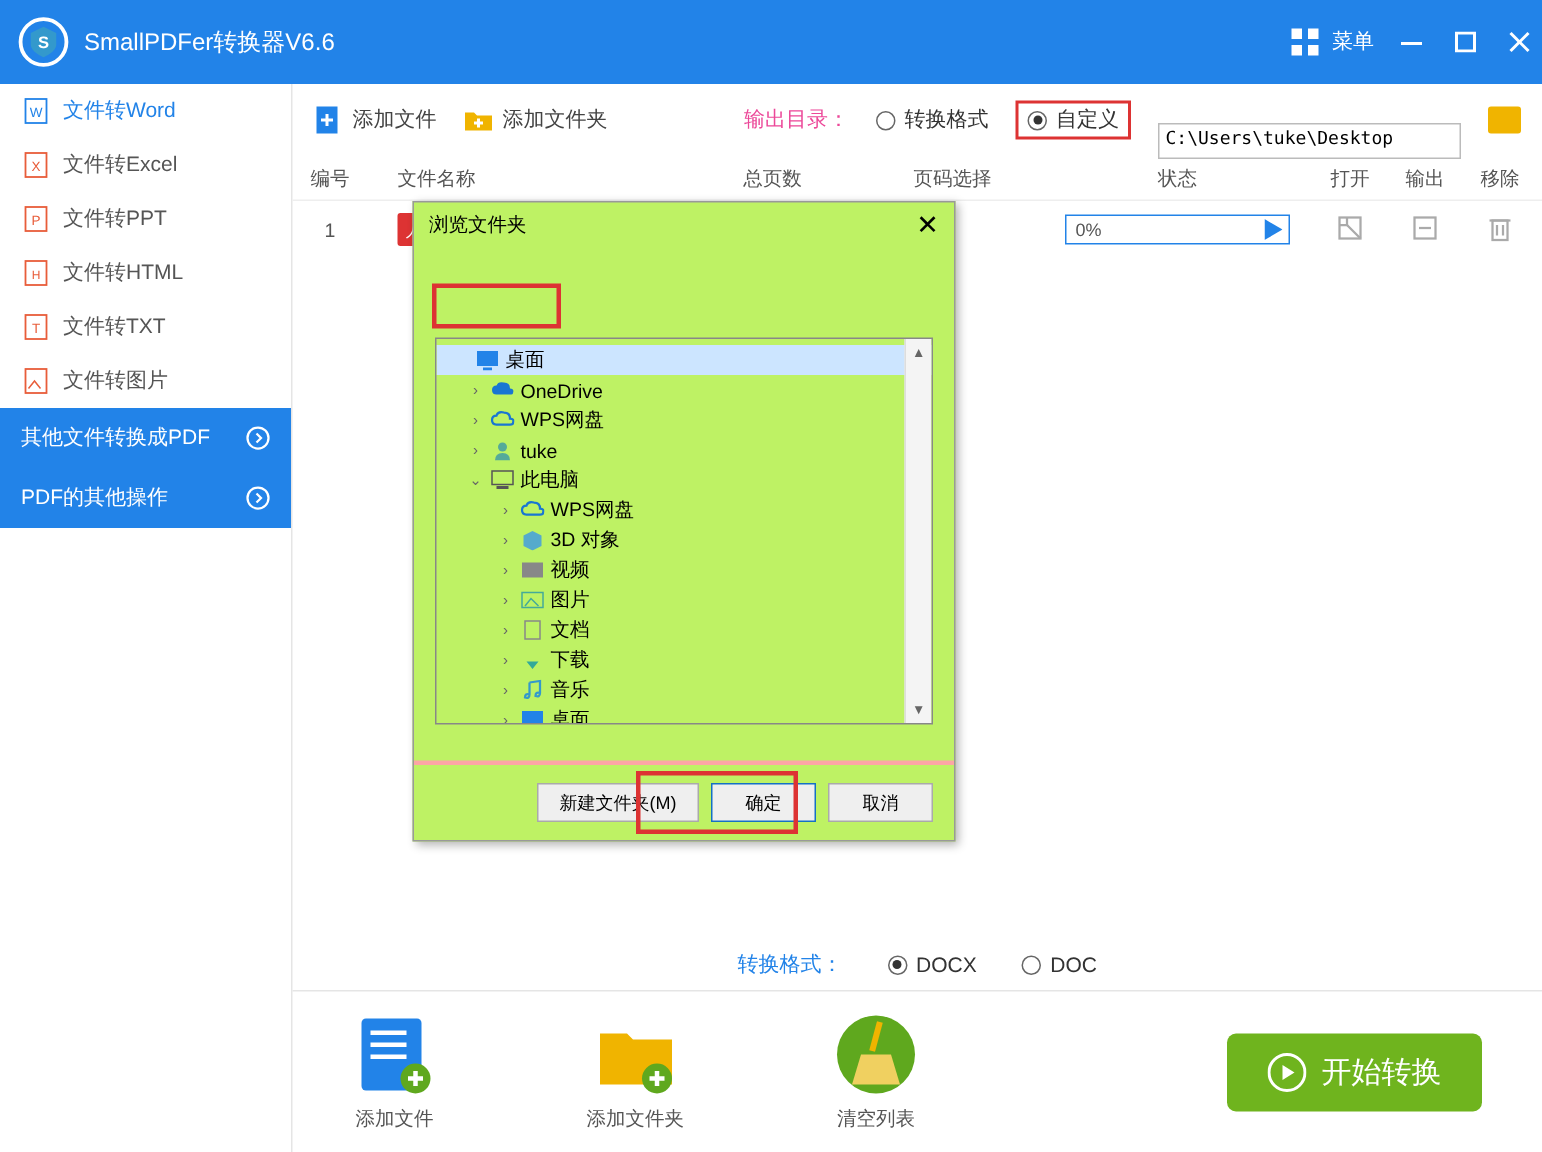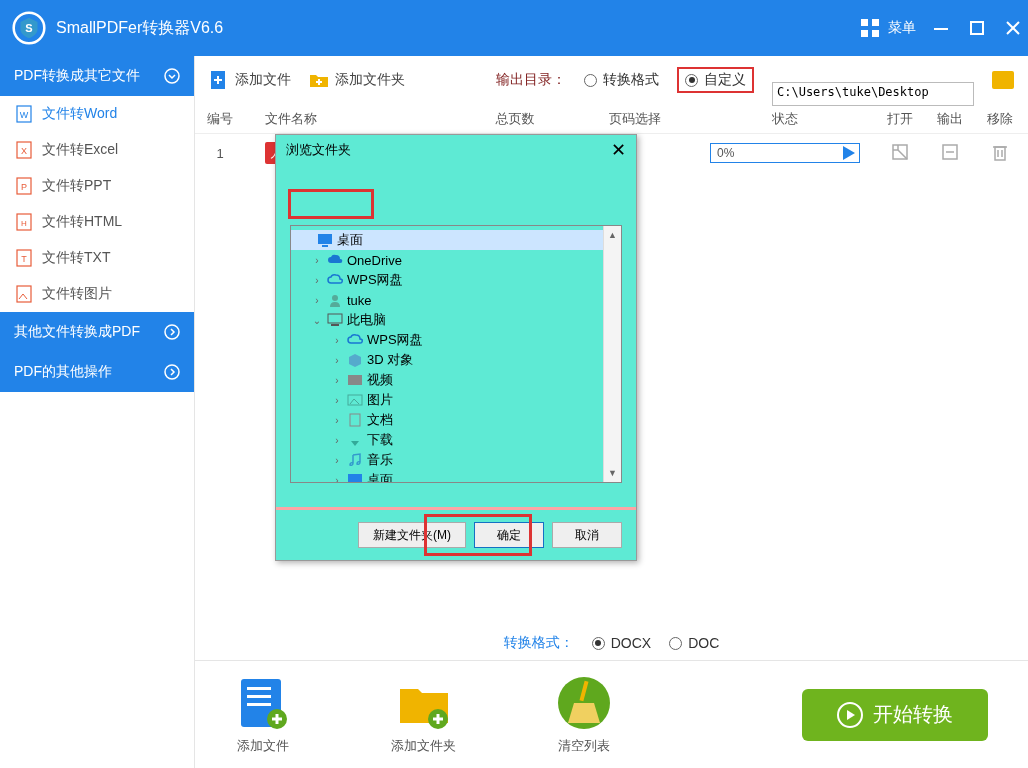--- a/index.html
+++ b/index.html
@@ -130,13 +130,6 @@
 <div class="app">
 
   <div class="sidebar">
-    <div class="sidegroup">
-      <span>PDF转换成其它文件</span>
-      <svg class="circ" width="16" height="16">
-          <circle cx="8" cy="8" r="7" fill="none" stroke="#fff" stroke-width="1.5"></circle>
-          <polyline points="5,7 8,10 11,7" fill="none" stroke="#fff" stroke-width="1.5"></polyline>
-        </svg>
-    </div>
     <div class="sideitem active">
       <svg class="fico" viewBox="0 0 16 18">
           <rect x="1" y="1" width="14" height="16" fill="none" stroke="#2283e8" stroke-width="1.2"></rect>

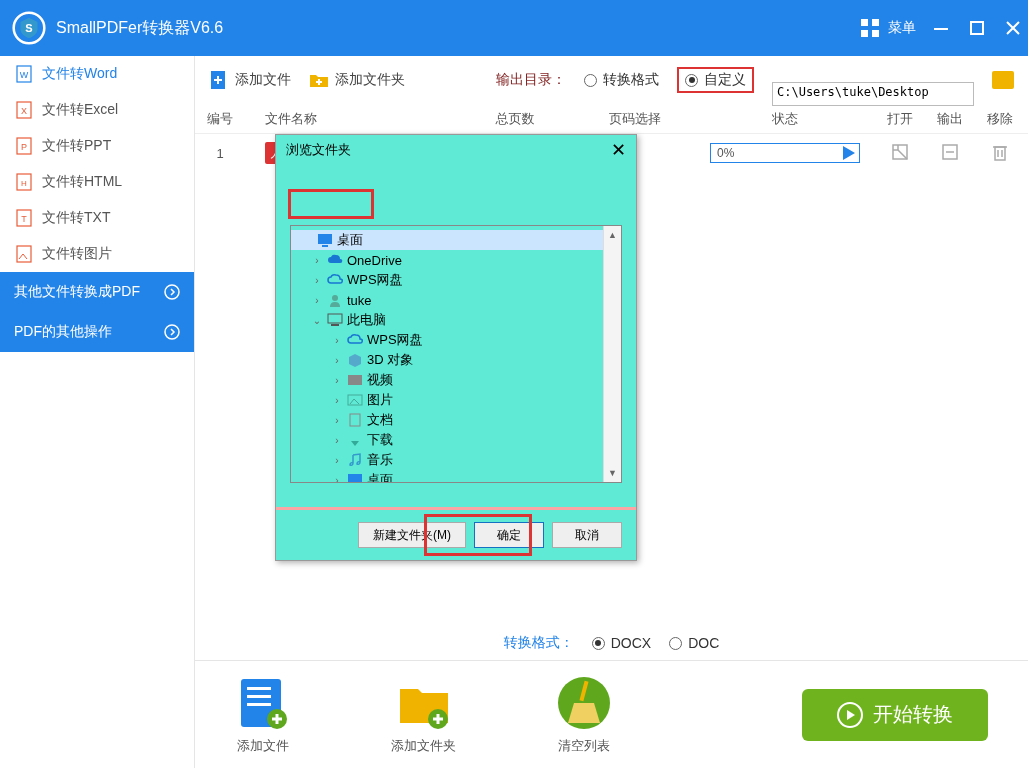--- a/index.html
+++ b/index.html
@@ -32,7 +32,7 @@
 .tbtn { display: flex; align-items: center; gap: 6px; font-size: 14px; color: #444; cursor: pointer; }
 .ticon { width: 20px; height: 20px; }
 .spacer { flex: 1; }
-.outlabel { font-size: 14px; color: #7f1d1d; }
+.outlabel { font-size: 14px; color: #ec4899; }
 .radiogrp { display: flex; align-items: center; gap: 6px; font-size: 14px; color: #333; }
 .radio { width: 13px; height: 13px; border: 1.5px solid #666; border-radius: 50%; display: inline-flex; align-items: center; justify-content: center; }
 .radio.checked::after { content: ""; width: 6px; height: 6px; background: #333; border-radius: 50%; }

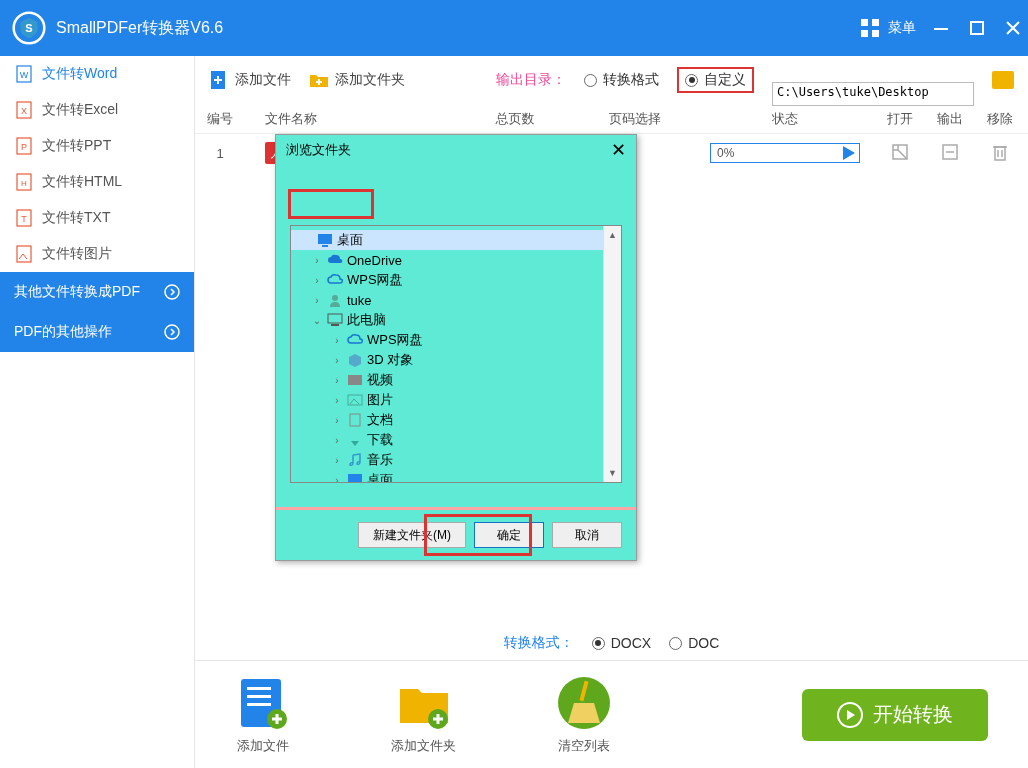--- a/index.html
+++ b/index.html
@@ -73,7 +73,7 @@
 .startbtn { margin-left: auto; width: 186px; height: 52px; background: #6fb41e; border-radius: 6px; display: flex; align-items: center; justify-content: center; gap: 10px; color: #fff; font-size: 20px; font-weight: 500; cursor: pointer; }
 
 
-.dialog { position: absolute; left: 275px; top: 134px; width: 362px; background: #5eead4; border: 1px solid #999; box-shadow: 2px 2px 6px rgba(0,0,0,.3); }
+.dialog { position: absolute; left: 275px; top: 134px; width: 362px; background: #bef264; border: 1px solid #999; box-shadow: 2px 2px 6px rgba(0,0,0,.3); }
 .dlg-title { height: 30px; display: flex; align-items: center; padding: 0 10px; font-size: 13px; }
 .dlg-close { margin-left: auto; cursor: pointer; font-size: 18px; }
 .dlg-body { padding: 60px 14px 14px 14px; }

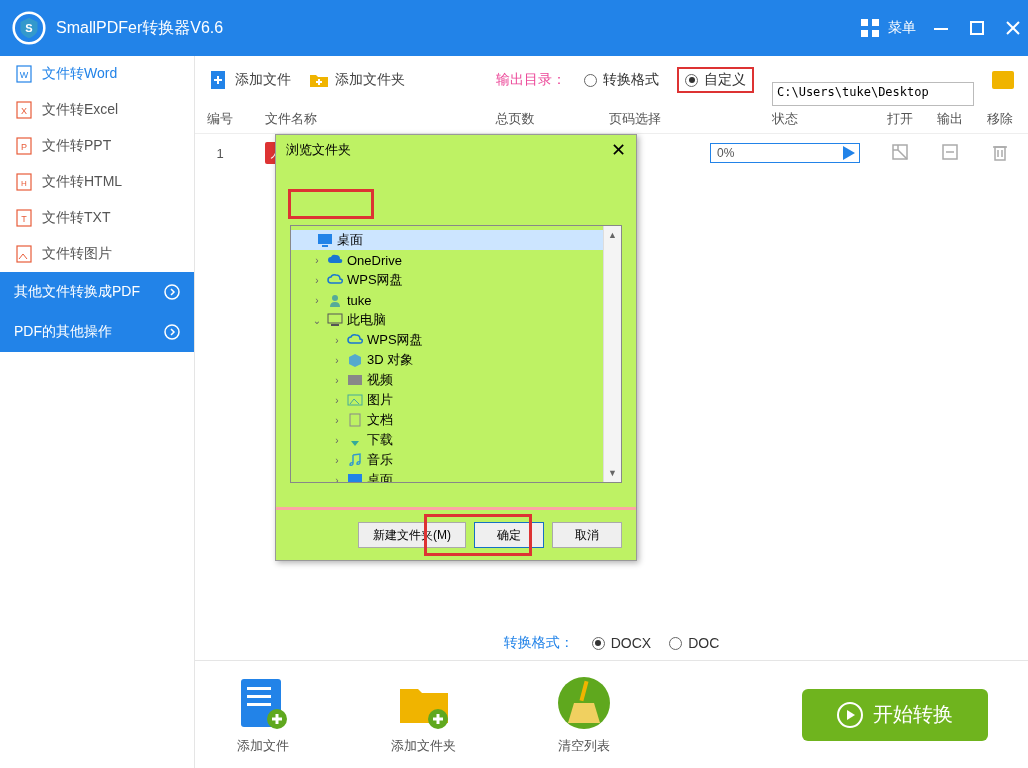--- a/index.html
+++ b/index.html
@@ -63,7 +63,7 @@
 .filearea { flex: 1; position: relative; }
 
 
-.fmtrow { display: flex; justify-content: center; align-items: center; gap: 18px; font-size: 14px; padding: 8px 0; }
+.fmtrow { display: flex; justify-content: center; align-items: center; gap: 30px; font-size: 14px; padding: 8px 0; }
 .fmtlabel { color: #2283e8; }
 
 

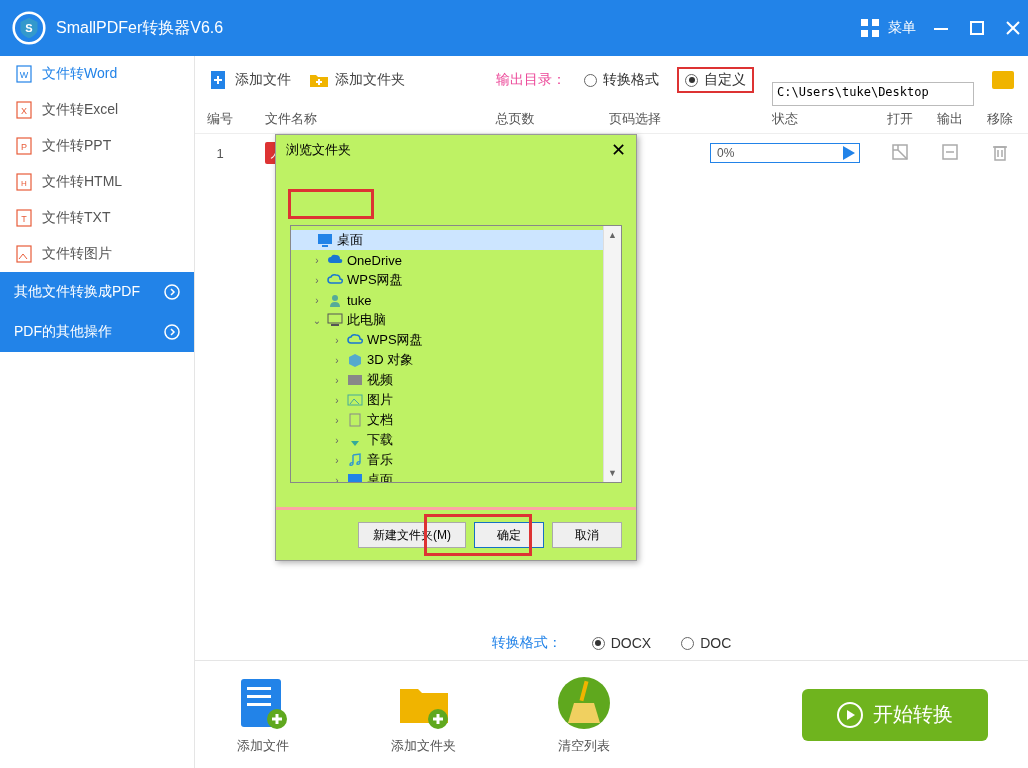--- a/index.html
+++ b/index.html
@@ -70,7 +70,7 @@
 .bottombar { height: 108px; border-top: 1px solid #e5e5e5; display: flex; align-items: center; padding: 0 40px; gap: 100px; }
 .bigbtn { display: flex; flex-direction: column; align-items: center; gap: 6px; font-size: 13px; color: #555; cursor: pointer; }
 .bigico { width: 56px; height: 56px; }
-.startbtn { margin-left: auto; width: 186px; height: 52px; background: #6fb41e; border-radius: 6px; display: flex; align-items: center; justify-content: center; gap: 10px; color: #fff; font-size: 20px; font-weight: 500; cursor: pointer; }
+.startbtn { margin-left: auto; width: 170px; height: 52px; background: #6fb41e; border-radius: 6px; display: flex; align-items: center; justify-content: center; gap: 10px; color: #fff; font-size: 20px; font-weight: 500; cursor: pointer; }
 
 
 .dialog { position: absolute; left: 275px; top: 134px; width: 362px; background: #bef264; border: 1px solid #999; box-shadow: 2px 2px 6px rgba(0,0,0,.3); }

